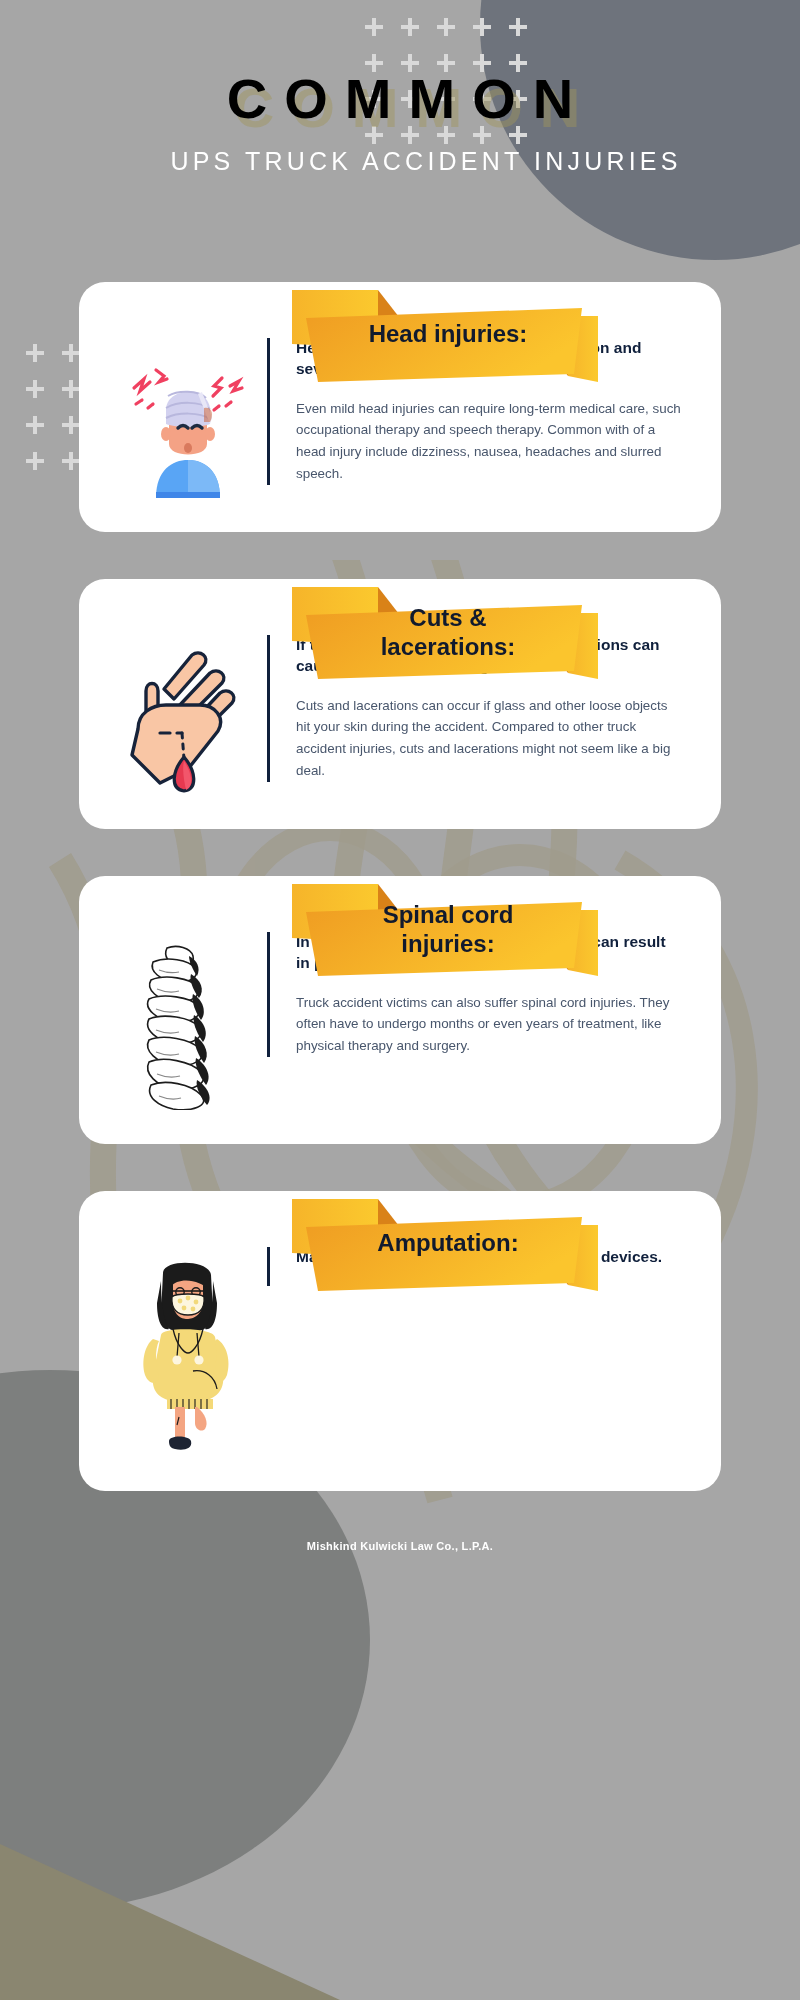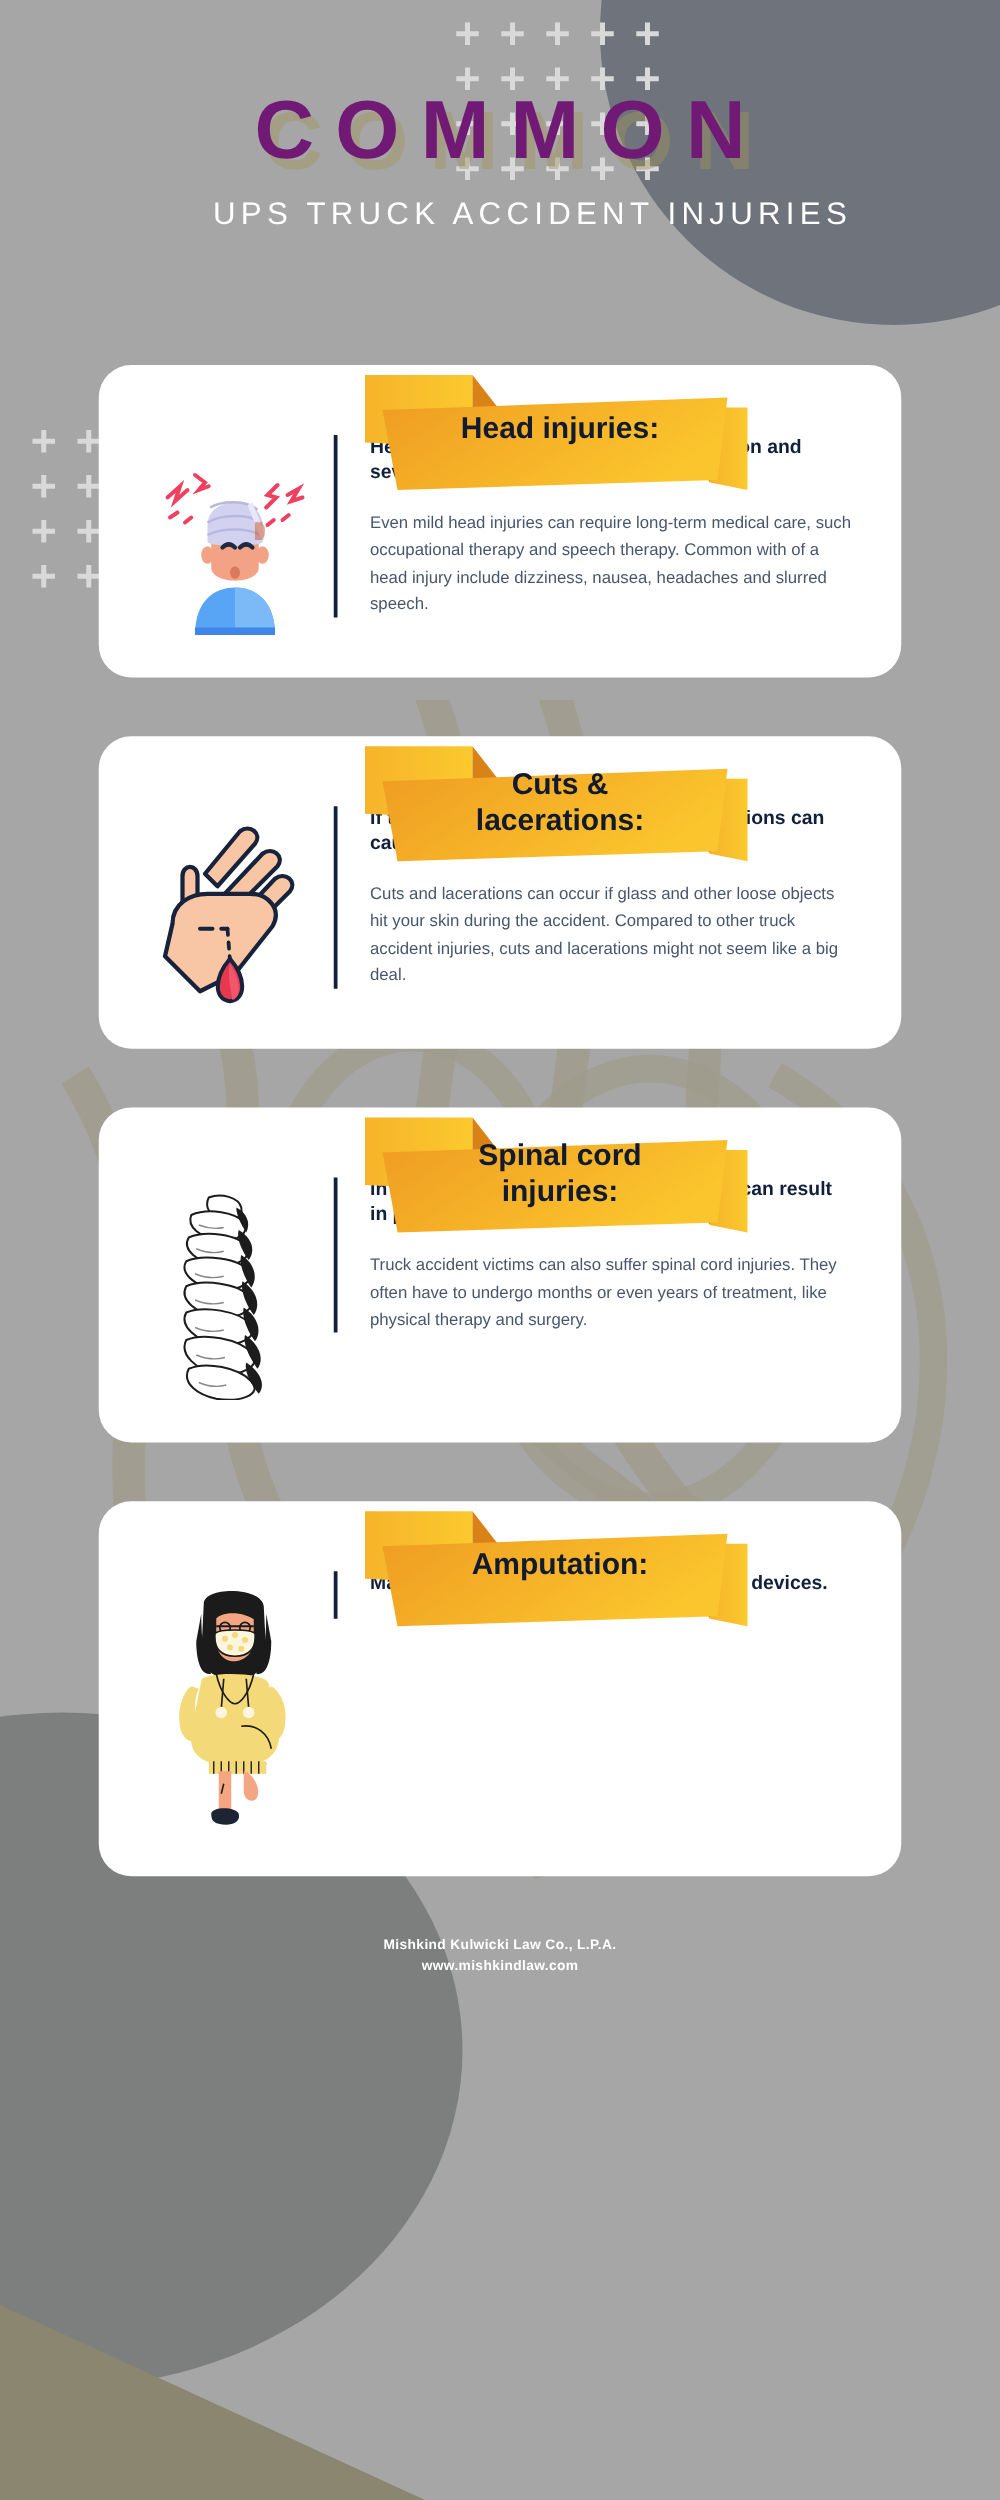--- a/index.html
+++ b/index.html
@@ -98,10 +98,10 @@
     text-align: center;
   }
   .title-main {
-    font-size: 66px;
+    font-size: 56px;
     font-weight: bold;
     letter-spacing: 17px;
-    color: #701a75;
+    color: #000000;
     line-height: 0.95;
     text-indent: 17px;
     text-shadow: 7px 9px 0 rgba(160,148,90,0.45);

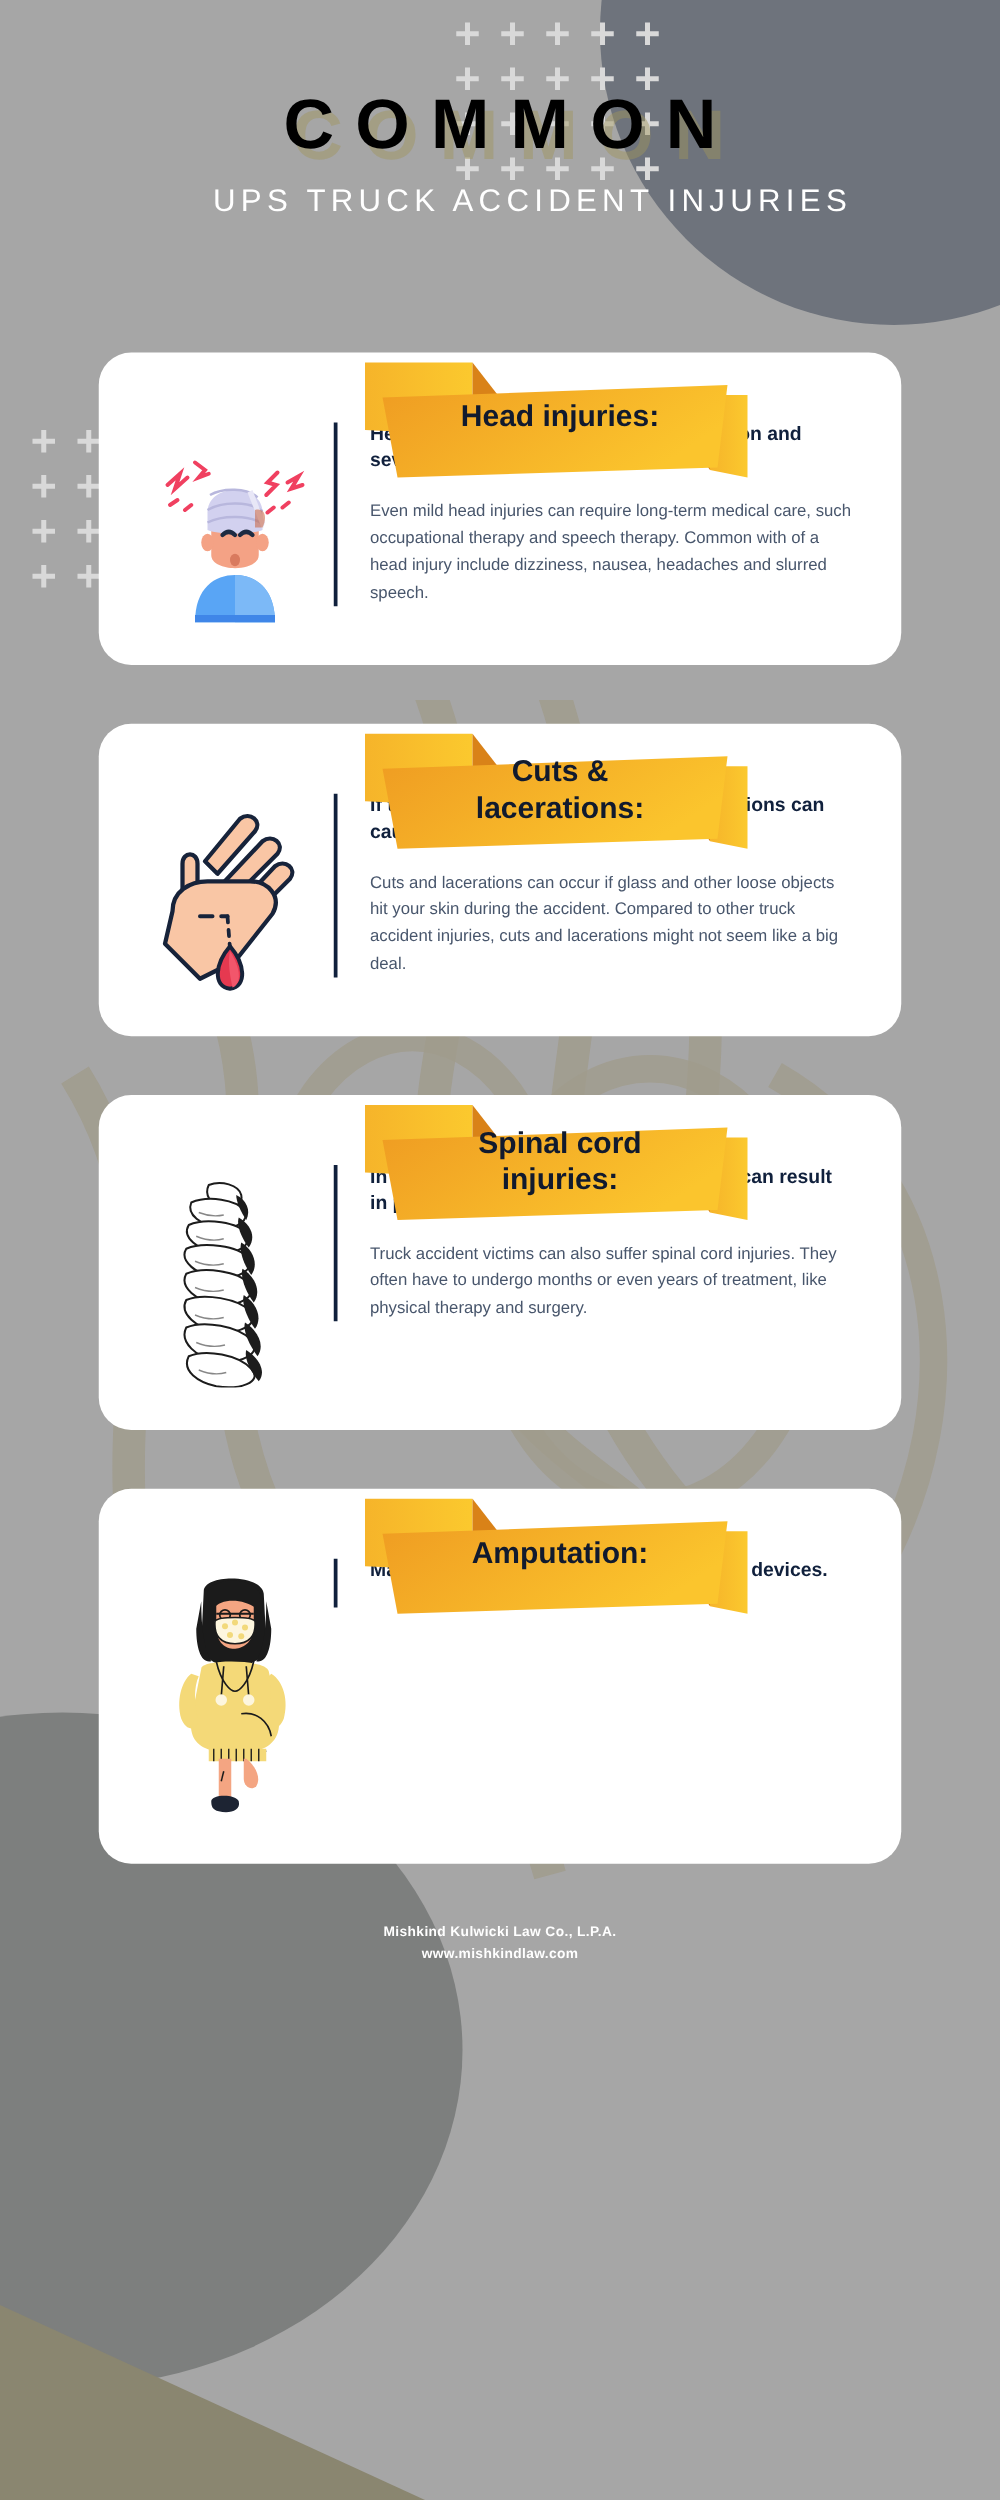--- a/index.html
+++ b/index.html
@@ -522,7 +522,6 @@
 
 <div class="footer">
   <div class="footer-line">Mishkind Kulwicki Law Co., L.P.A.</div>
-  <div class="footer-line">www.mishkindlaw.com</div>
 </div>
 
 </body></html>

